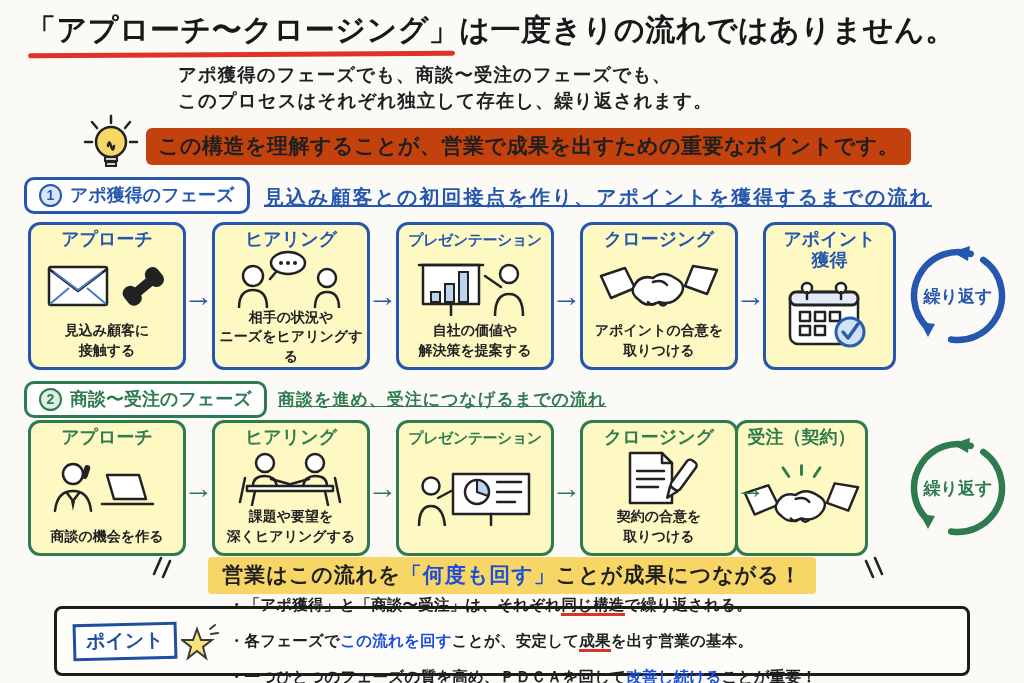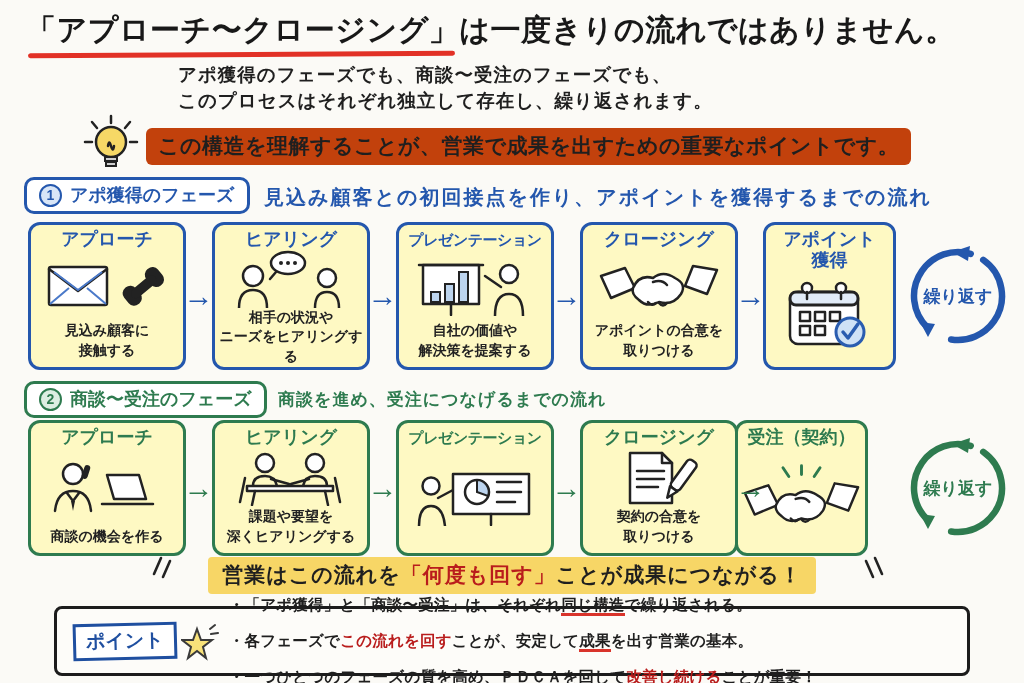--- a/index.html
+++ b/index.html
@@ -38,7 +38,7 @@
   .sec-label { font-size:18px; font-weight:700; }
   .p1 .sec-label { color:#2457ad; }
   .p2 .sec-label { color:#2e7b4f; }
-  .sec-desc { font-weight:700; white-space:nowrap; }
+  .sec-desc { font-weight:700; white-space:nowrap;text-decoration:underline; }
   .sec-desc.p1 { left:264px; top:184px; color:#2457ad; font-size:20px; letter-spacing:2px; }
   .sec-desc.p2 { left:278px; top:388px; color:#2e7b4f; font-size:17px; letter-spacing:1px; }
 

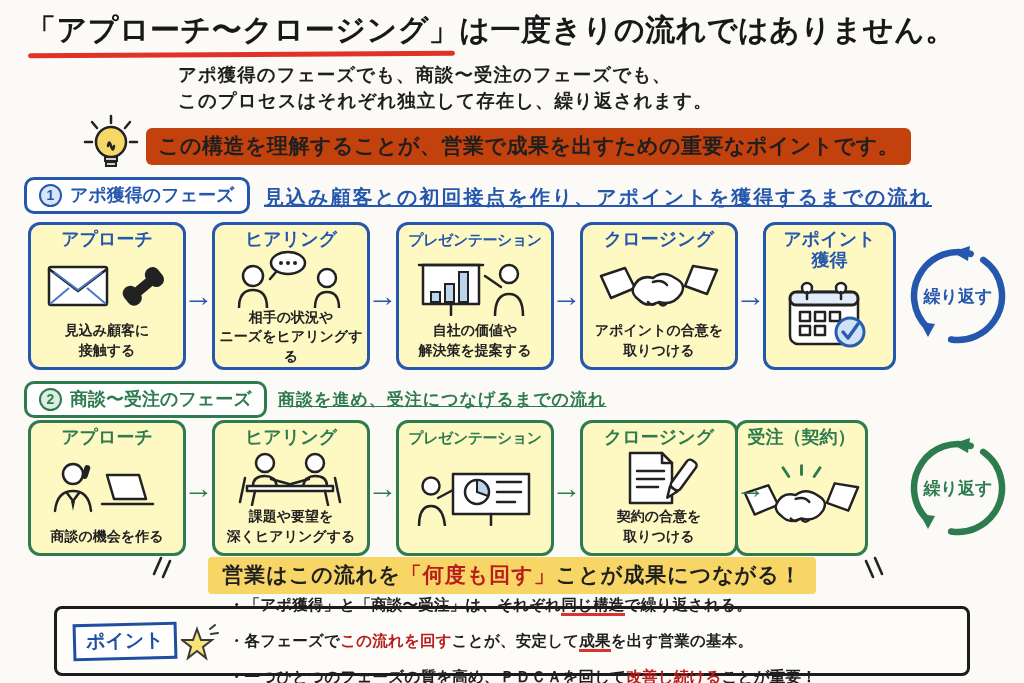--- a/index.html
+++ b/index.html
@@ -70,7 +70,7 @@
   .conclusion { left:0; right:0; top:557px; text-align:center; }
   .conclusion .hl { display:inline-block; background:#f7d666; padding:4px 14px 5px; border-radius:4px;
                     font-size:21px; font-weight:700; letter-spacing:1px; white-space:nowrap; }
-  .red-txt { color:#b91c1c; }
+  .red-txt { color:#1d4ed8; }
 
   
   .point-box { left:54px; top:606px; width:916px; height:70px; border:3px solid #1c1c1c;

